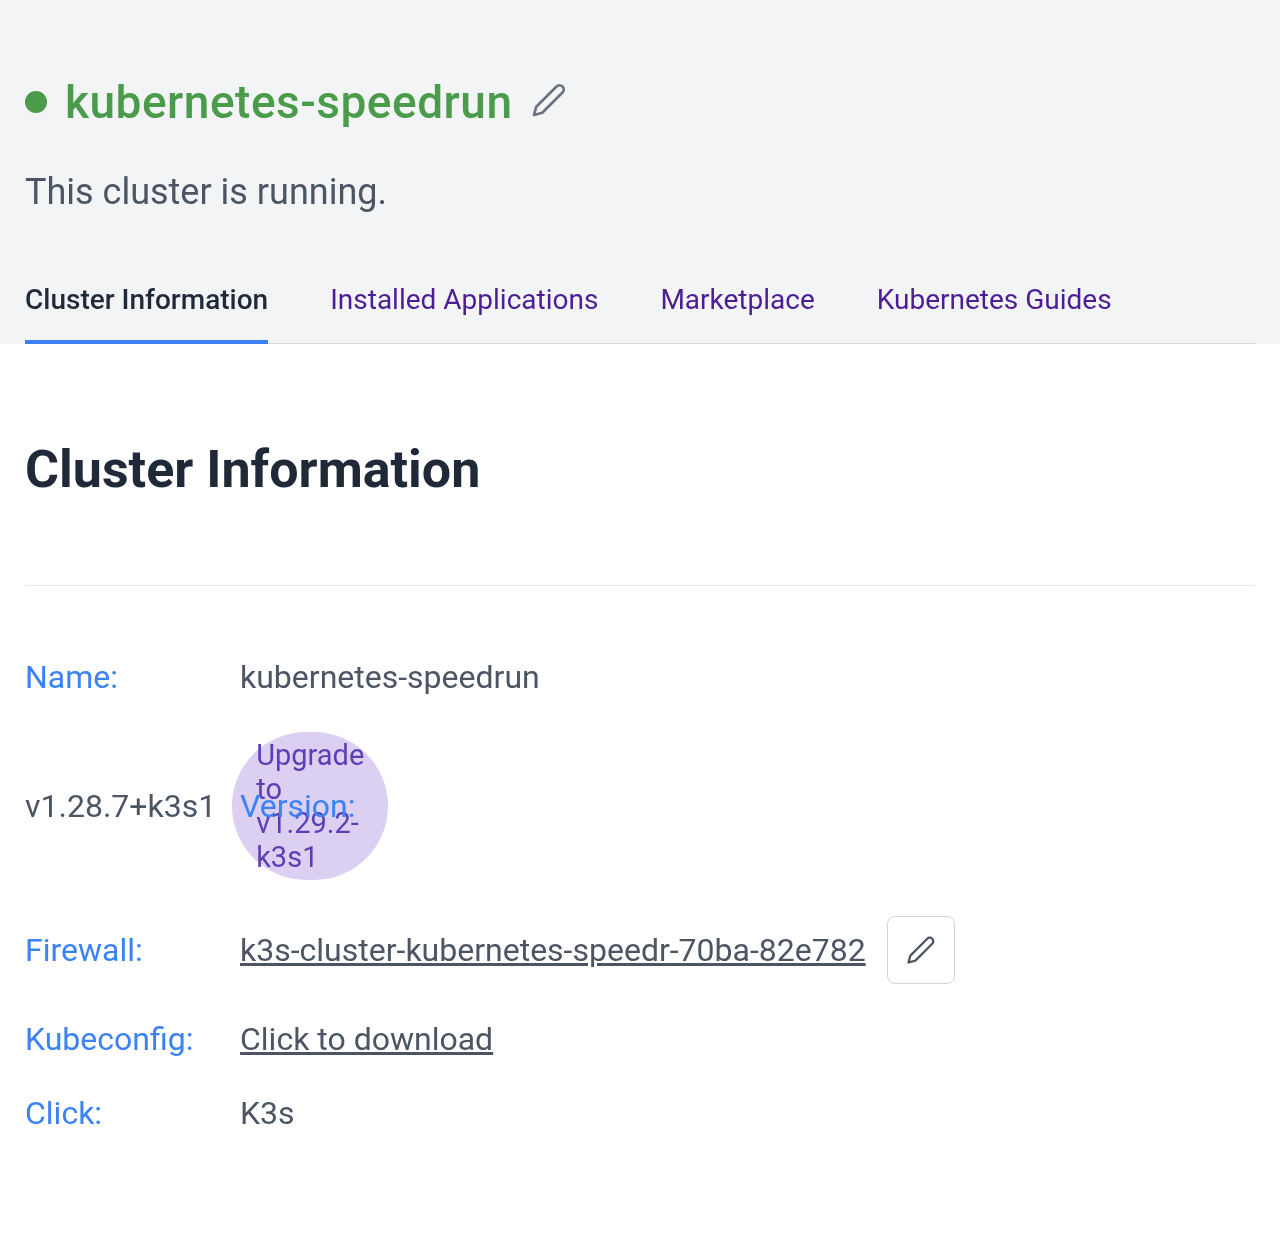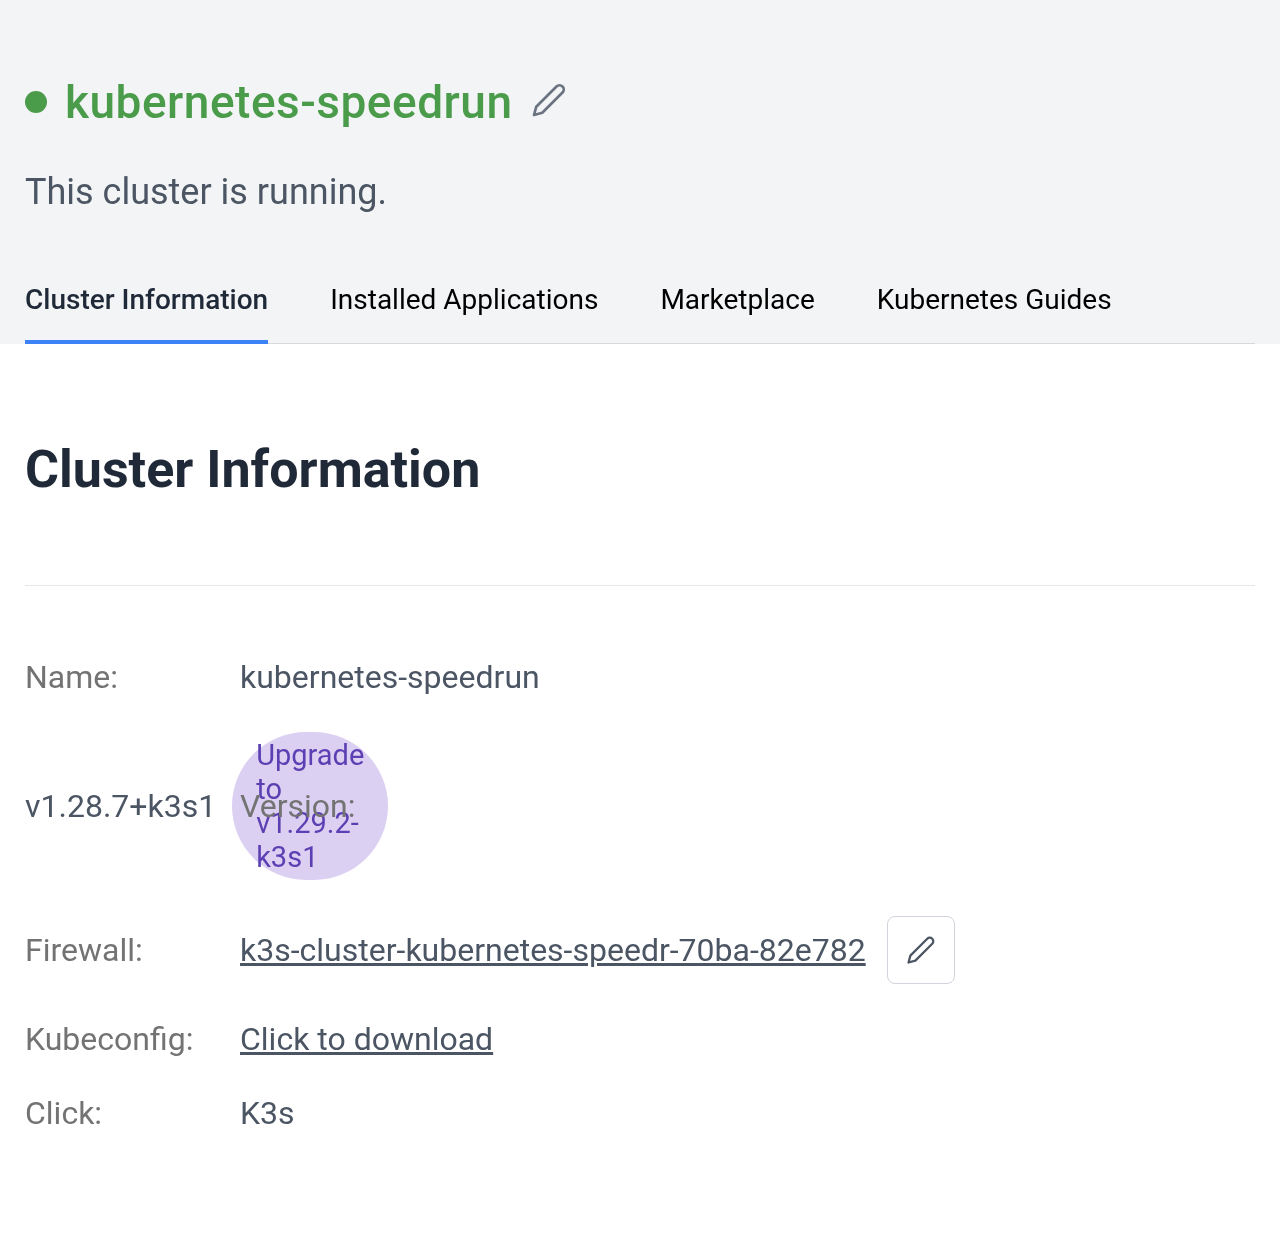--- a/index.html
+++ b/index.html
@@ -54,7 +54,7 @@
     }
     .tab {
       font-size: 28px;
-      color: #000000;
+      color: #4c1d95;
       padding: 12px 0 24px 0;
       cursor: pointer;
       border-bottom: 4px solid transparent;

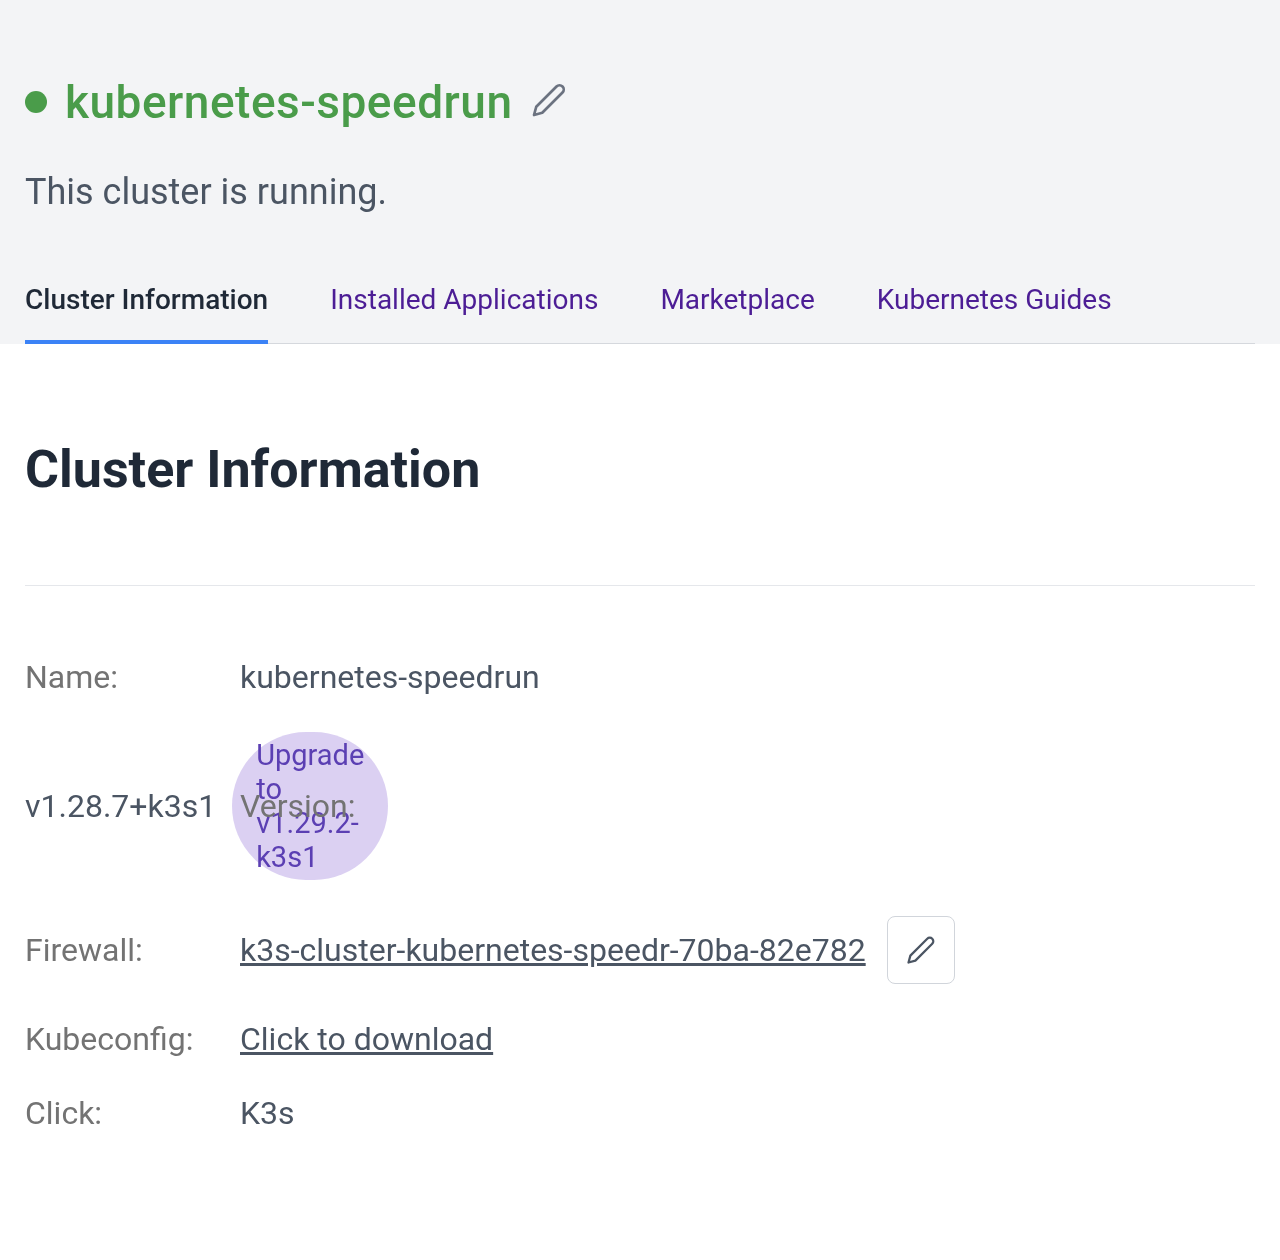--- a/index.html
+++ b/index.html
@@ -88,7 +88,7 @@
       align-items: center;
     }
     .info-label {
-      color: #737373;
+      color: #3b82f6;
     }
     .info-value {
       color: #4b5563;

